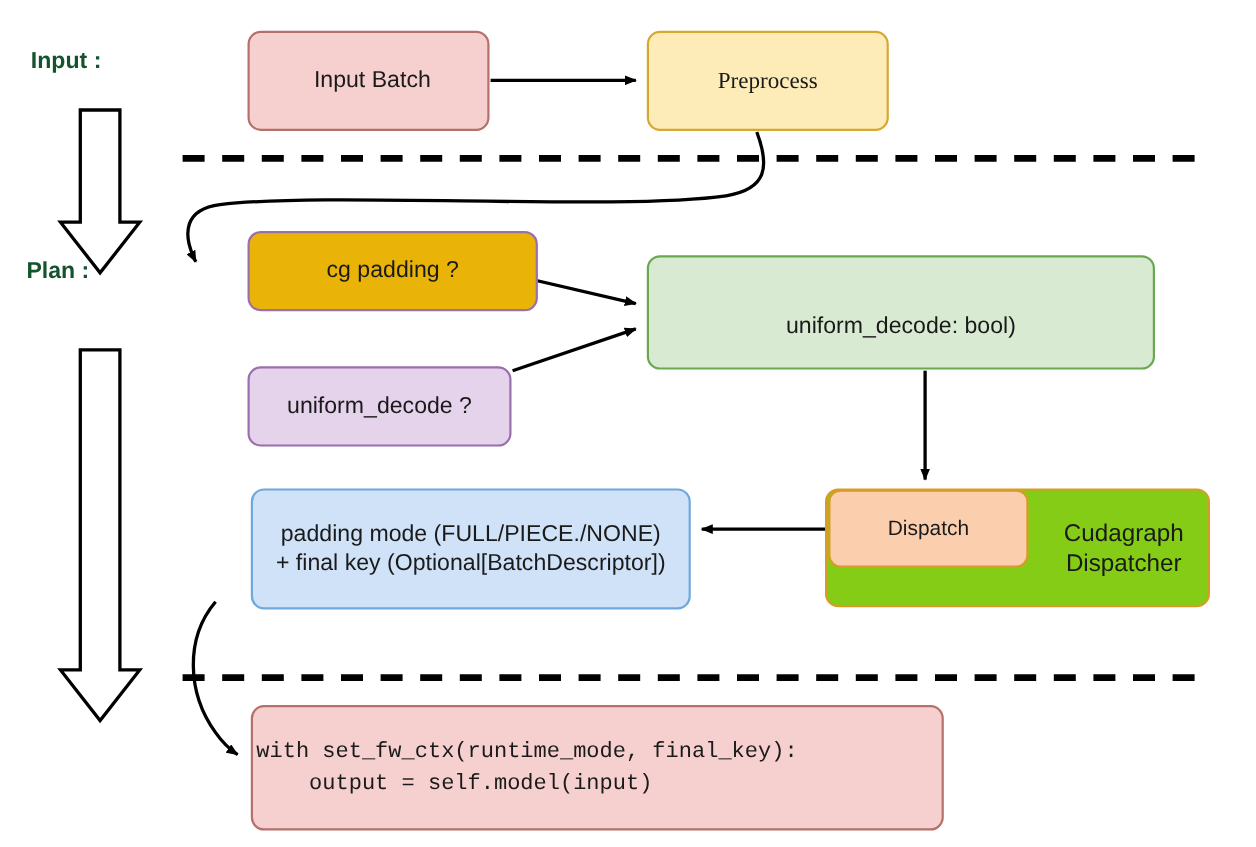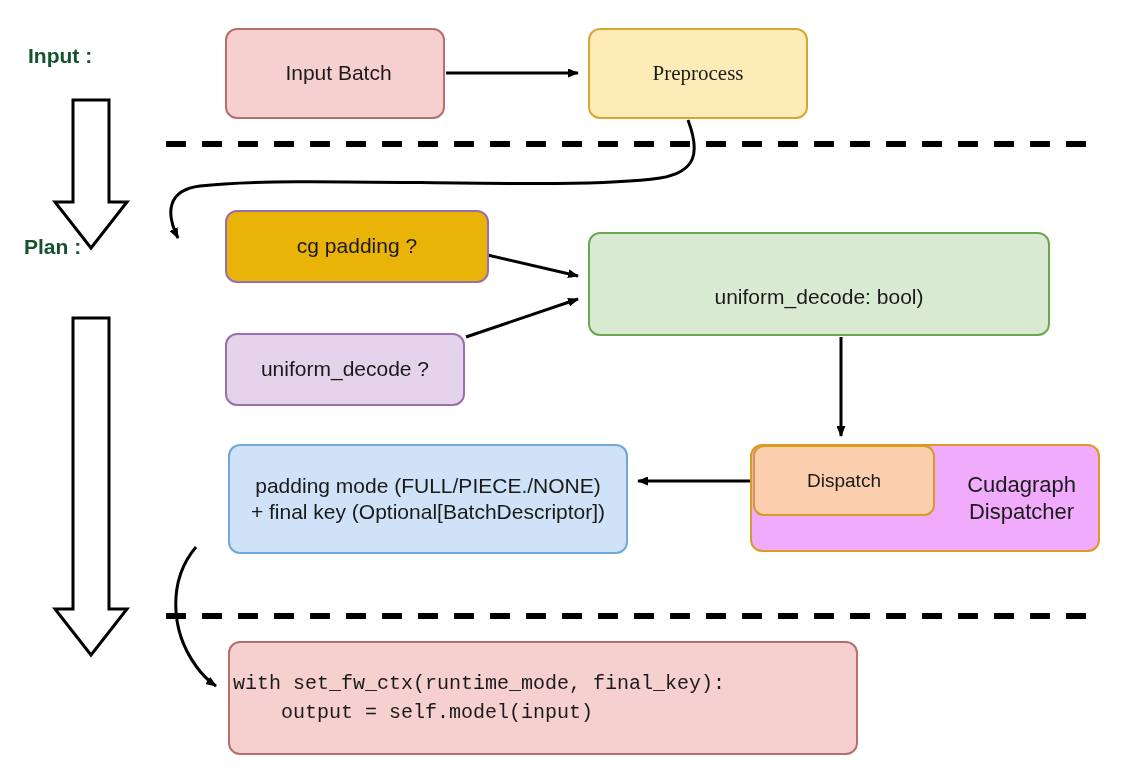--- a/index.html
+++ b/index.html
@@ -90,7 +90,7 @@
   }
   .node-cudagraph-dispatcher {
     left: 750px; top: 444px; width: 350px; height: 108px;
-    background: #f0abfc;
+    background: #84cc16;
     border-color: #d99b26;
     justify-content: flex-end;
     padding-right: 22px;

